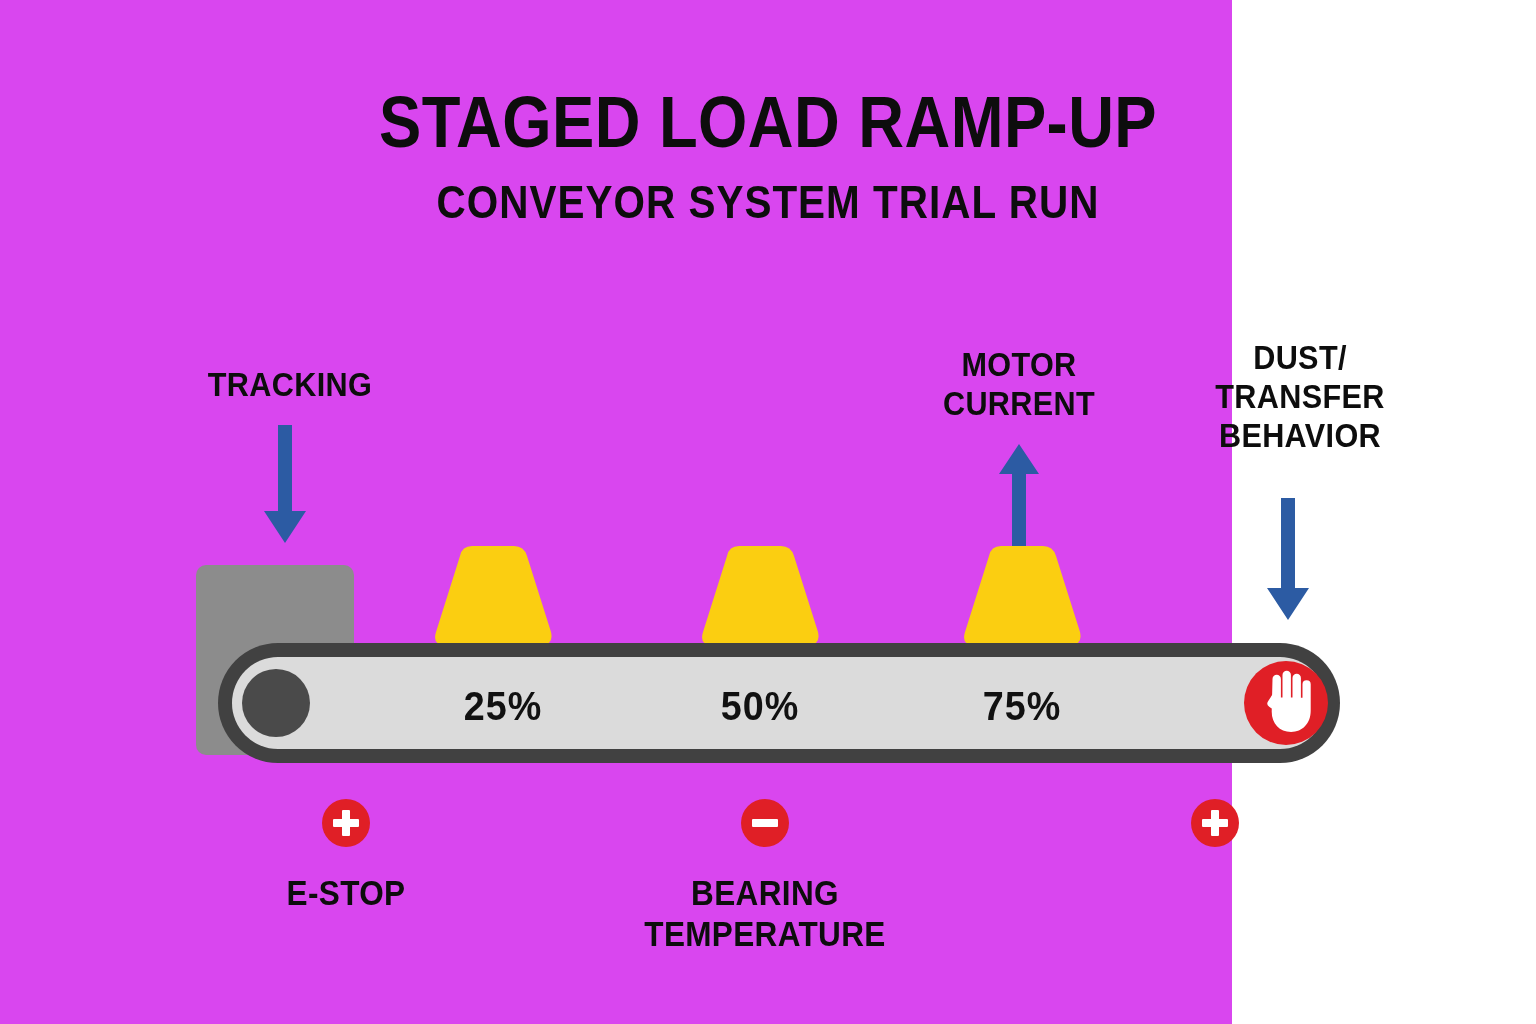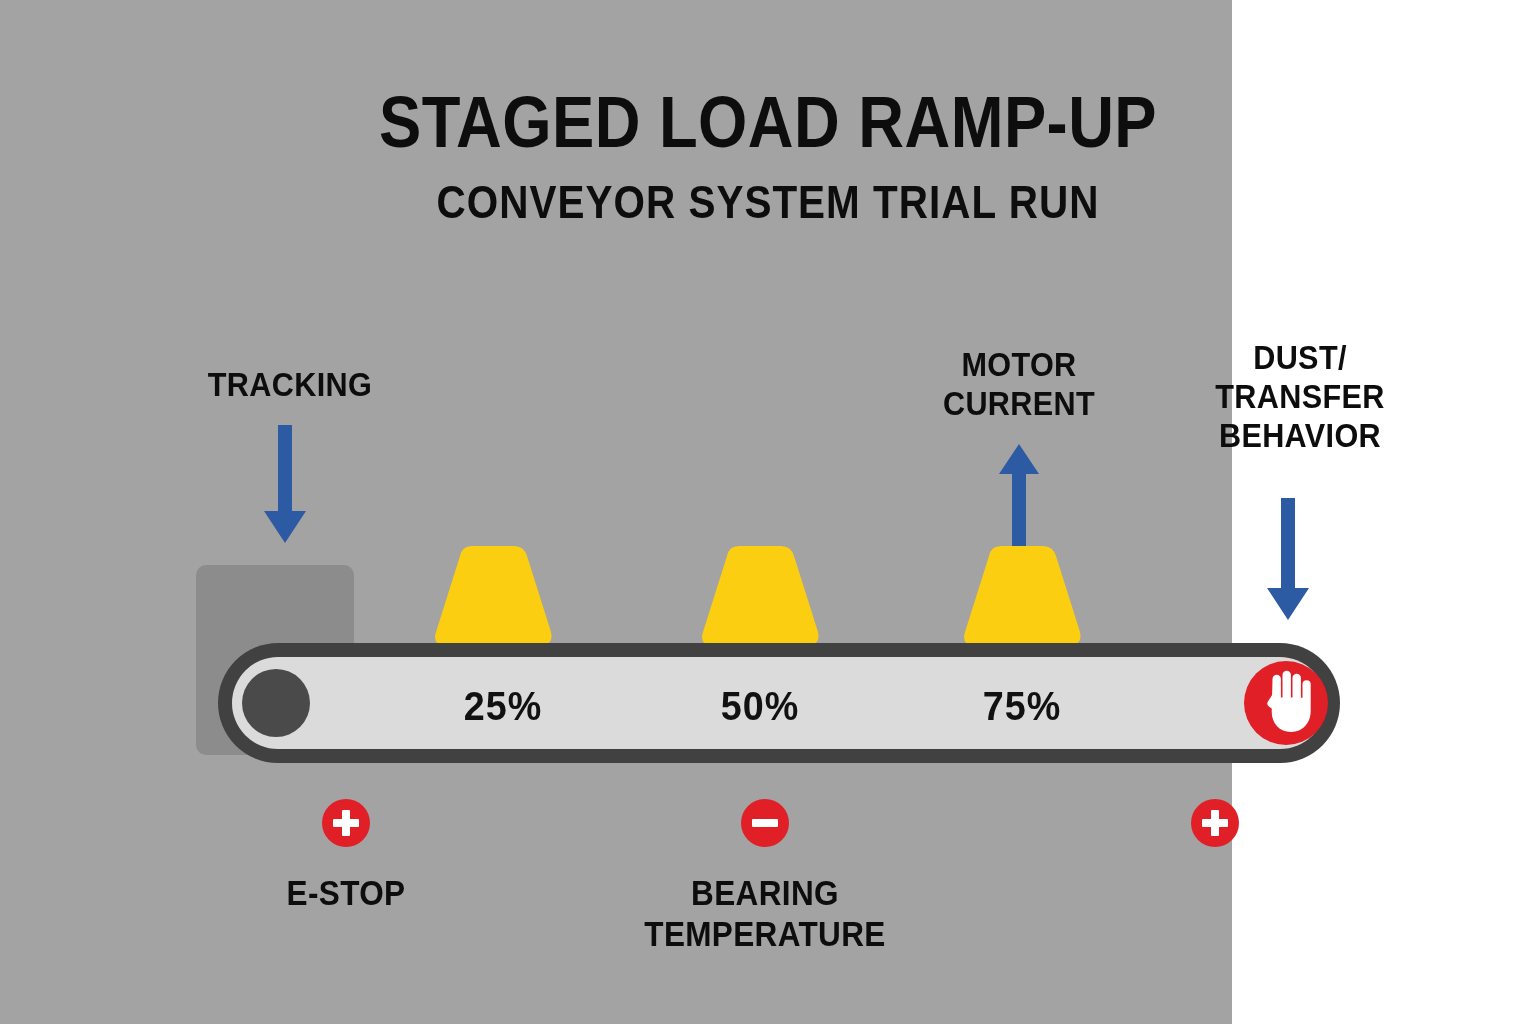--- a/index.html
+++ b/index.html
@@ -19,7 +19,7 @@
     position: relative;
     width: 1232px;
     height: 1024px;
-    background: #a3a3a3;
+    background: #d946ef;
   }
 
   

